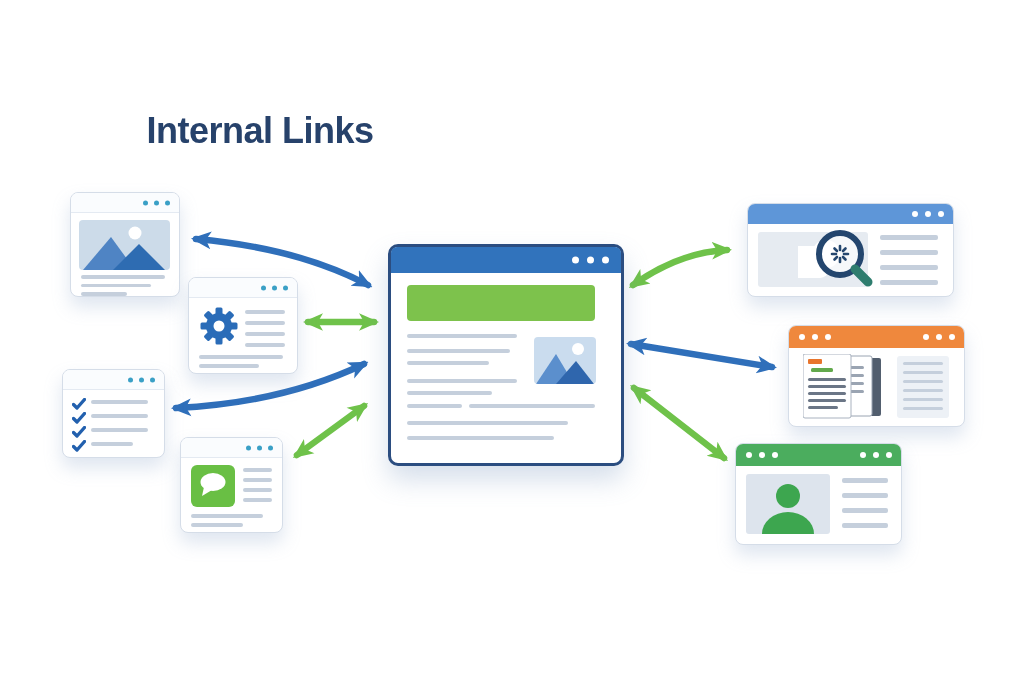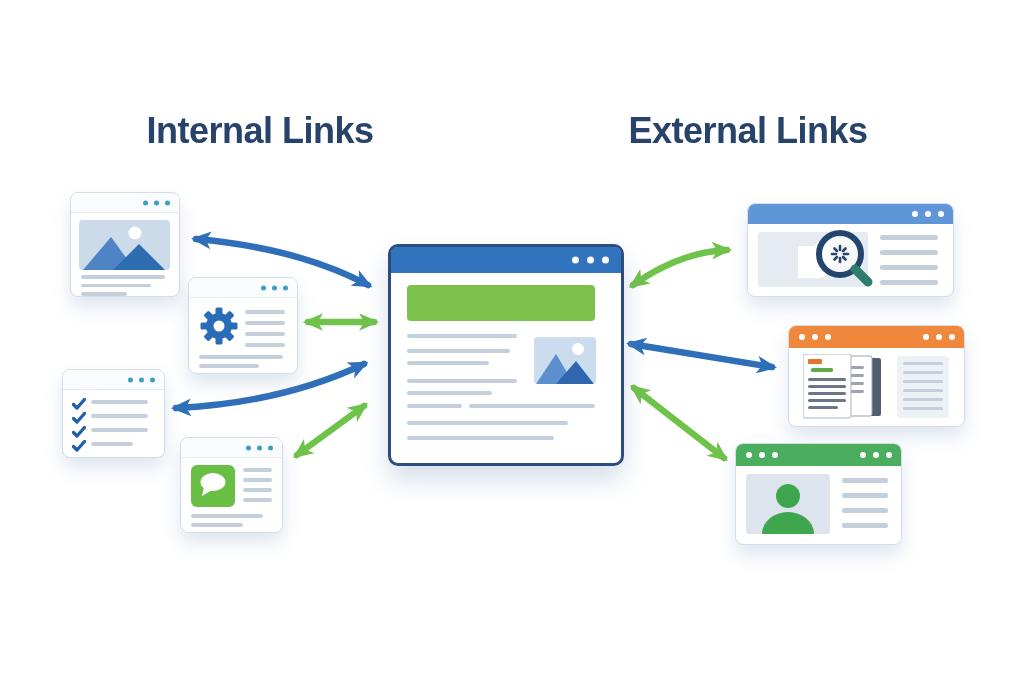--- a/index.html
+++ b/index.html
@@ -61,7 +61,6 @@
 <div class="canvas">
 
   <div class="title internal">Internal Links</div>
-  <div class="title external">External Links</div>
 
   <svg class="arrows" viewBox="0 0 1024 683">
     <defs>

